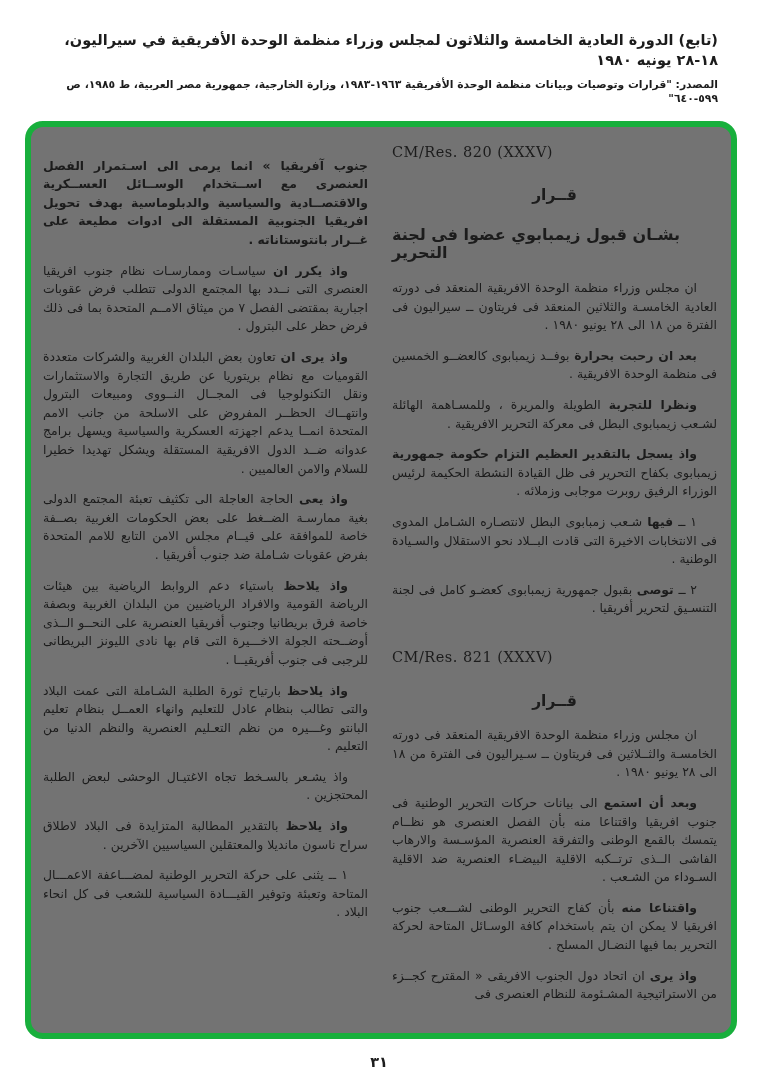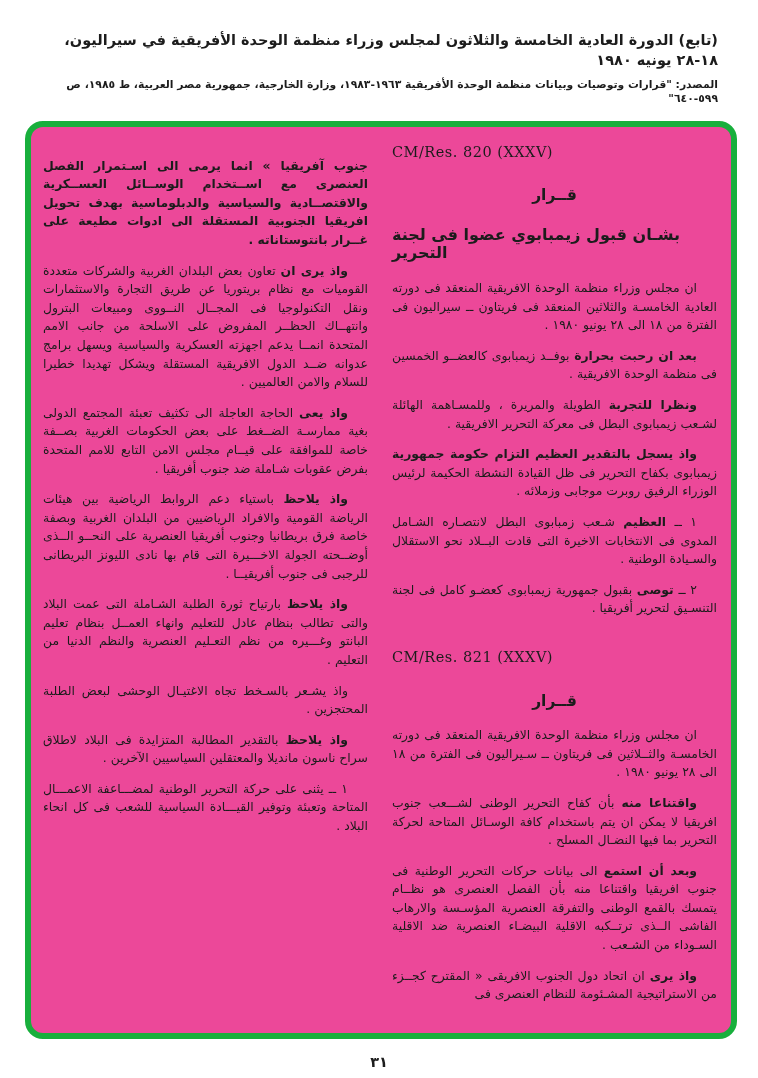--- a/index.html
+++ b/index.html
@@ -37,7 +37,7 @@
     direction: rtl;            
     gap: 24px;
     overflow: hidden;
-    background: #ec4899;
+    background: #737373;
   }
   .col {
     flex: 1 1 0;

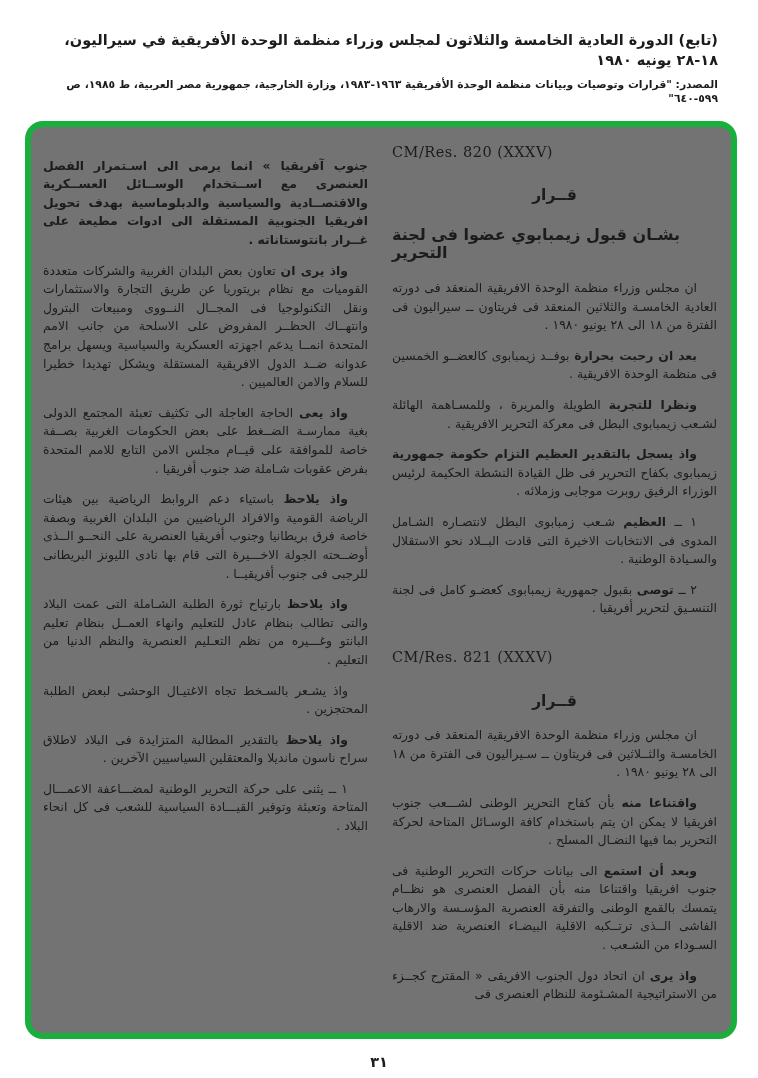--- a/index.html
+++ b/index.html
@@ -119,6 +119,7 @@
 
   <div class="col">
     <p class="para first no-indent"><span></span><b></b><span>جنوب آفريقيا » انما يرمى الى اسـتمرار الفصل العنصرى مع اســتخدام الوســائل العســكرية والاقتصــادية والسياسية والدبلوماسية بهدف تحويل افريقيا الجنوبية المستقلة الى ادوات مطيعة على غــرار بانتوستاناته .</span></p>
+    <p class="para"><span></span><b>واذ يكرر ان</b><span> سياسـات وممارسـات نظام جنوب افريقيا العنصرى التى نــدد بها المجتمع الدولى تتطلب فرض عقوبات اجبارية بمقتضى الفصل ٧ من ميثاق الامــم المتحدة بما فى ذلك فرض حظر على البترول .</span></p>
     <p class="para"><span></span><b>واذ يرى ان</b><span> تعاون بعض البلدان الغربية والشركات متعددة القوميات مع نظام بريتوريا عن طريق التجارة والاستثمارات ونقل التكنولوجيا فى المجــال النــووى ومبيعات البترول وانتهــاك الحظــر المفروض على الاسلحة من جانب الامم المتحدة انمــا يدعم اجهزته العسكرية والسياسية ويسهل برامج عدوانه ضــد الدول الافريقية المستقلة ويشكل تهديدا خطيرا للسلام والامن العالميين .</span></p>
     <p class="para"><span></span><b>واذ يعى</b><span> الحاجة العاجلة الى تكثيف تعبئة المجتمع الدولى بغية ممارسـة الضــغط على بعض الحكومات الغربية بصــفة خاصة للموافقة على قيــام مجلس الامن التابع للامم المتحدة بفرض عقوبات شـاملة ضد جنوب أفريقيا .</span></p>
     <p class="para"><span></span><b>واذ يلاحظ</b><span> باستياء دعم الروابط الرياضية بين هيئات الرياضة القومية والافراد الرياضيين من البلدان الغربية وبصفة خاصة فرق بريطانيا وجنوب أفريقيا العنصرية على النحــو الــذى أوضــحته الجولة الاخـــيرة التى قام بها نادى الليونز البريطانى للرجبى فى جنوب أفريقيــا .</span></p>

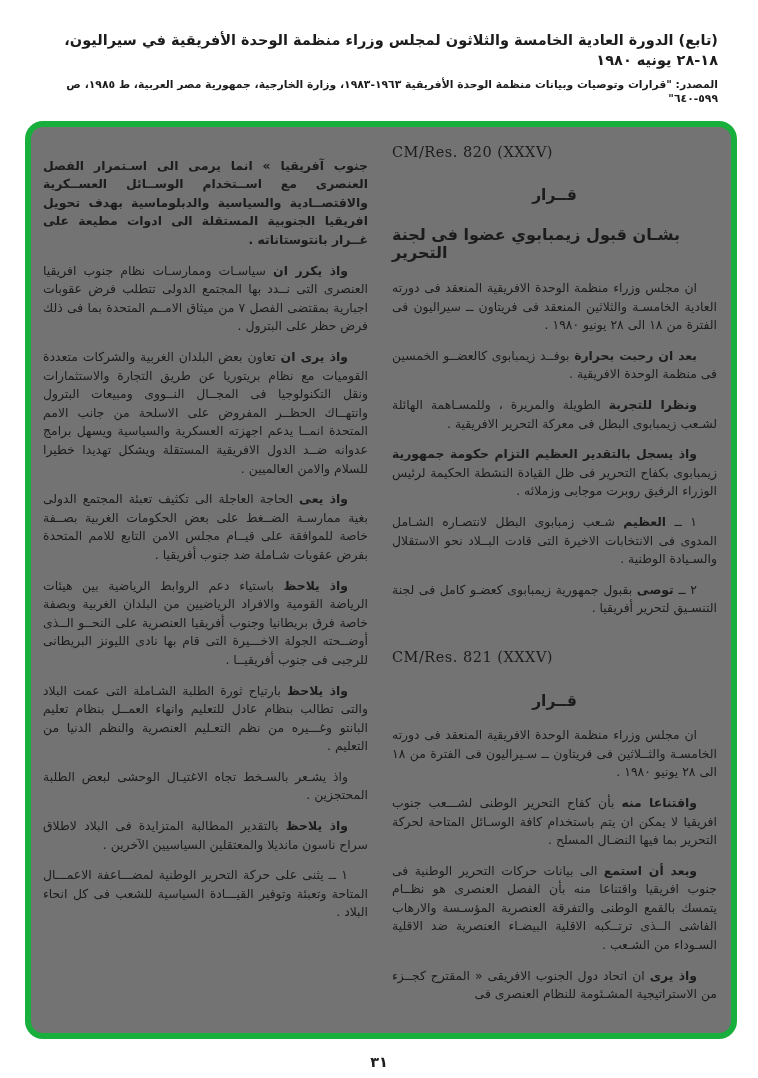--- a/index.html
+++ b/index.html
@@ -105,7 +105,7 @@
     <p class="para"><span></span><b>بعد ان رحبت بحرارة</b><span> بوفــد زيمبابوى كالعضــو الخمسين فى منظمة الوحدة الافريقية .</span></p>
     <p class="para"><span></span><b>ونظرا للتجربة</b><span> الطويلة والمريرة ، وللمسـاهمة الهائلة لشـعب زيمبابوى البطل فى معركة التحرير الافريقية .</span></p>
     <p class="para"><span></span><b>واذ يسجل بالتقدير العظيم التزام حكومة جمهورية</b><span> زيمبابوى بكفاح التحرير فى ظل القيادة النشطة الحكيمة لرئيس الوزراء الرفيق روبرت موجابى وزملائه .</span></p>
-    <p class="para"><span>١ ــ </span><b>العظيم</b><span> شـعب زمبابوى البطل لانتصـاره الشـامل المدوى فى الانتخابات الاخيرة التى قادت البــلاد نحو الاستقلال والسـيادة الوطنية .</span></p>
+    <p class="para"><span>١ ــ </span><b>فيها</b><span> شـعب زمبابوى البطل لانتصـاره الشـامل المدوى فى الانتخابات الاخيرة التى قادت البــلاد نحو الاستقلال والسـيادة الوطنية .</span></p>
     <p class="para"><span>٢ ــ </span><b>توصى</b><span> بقبول جمهورية زيمبابوى كعضـو كامل فى لجنة التنسـيق لتحرير أفريقيا .</span></p>
 
     <div class="ref second">CM/Res. 821 (XXXV)</div>

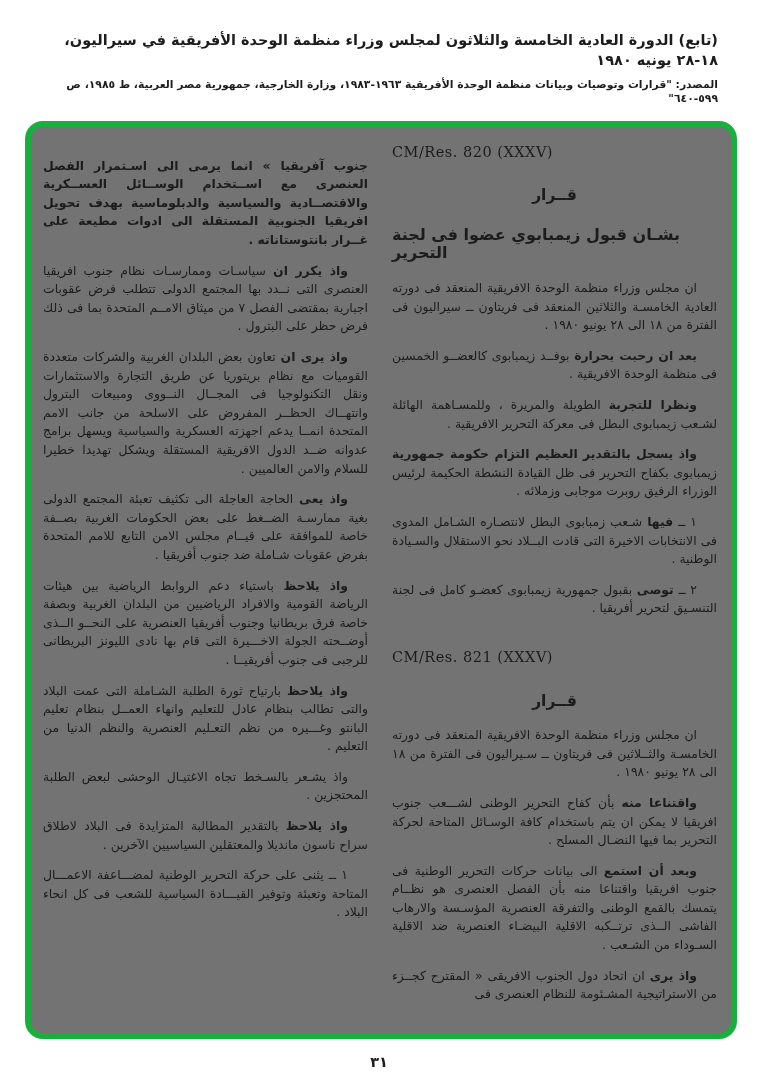--- a/index.html
+++ b/index.html
@@ -112,8 +112,8 @@
     <div class="res-title">قــرار</div>
 
     <p class="para first"><span></span><b></b><span>ان مجلس وزراء منظمة الوحدة الافريقية المنعقد فى دورته الخامسـة والثــلاثين فى فريتاون ــ سـيراليون فى الفترة من ١٨ الى ٢٨ يونيو ١٩٨٠ .</span></p>
+    <p class="para"><span></span><b>وبعد أن استمع</b><span> الى بيانات حركات التحرير الوطنية فى جنوب افريقيا واقتناعا منه بأن الفصل العنصرى هو نظــام يتمسك بالقمع الوطنى والتفرقة العنصرية المؤسـسة والارهاب الفاشى الــذى ترتــكبه الاقلية البيضـاء العنصرية ضد الاقلية السـوداء من الشـعب .</span></p>
     <p class="para"><span></span><b>واقتناعا منه</b><span> بأن كفاح التحرير الوطنى لشـــعب جنوب افريقيا لا يمكن ان يتم باستخدام كافة الوسـائل المتاحة لحركة التحرير بما فيها النضـال المسلح .</span></p>
-    <p class="para"><span></span><b>وبعد أن استمع</b><span> الى بيانات حركات التحرير الوطنية فى جنوب افريقيا واقتناعا منه بأن الفصل العنصرى هو نظــام يتمسك بالقمع الوطنى والتفرقة العنصرية المؤسـسة والارهاب الفاشى الــذى ترتــكبه الاقلية البيضـاء العنصرية ضد الاقلية السـوداء من الشـعب .</span></p>
     <p class="para"><span></span><b>واذ يرى</b><span> ان اتحاد دول الجنوب الافريقى « المقترح كجــزء من الاستراتيجية المشـئومة للنظام العنصرى فى</span></p>
   </div>
 

